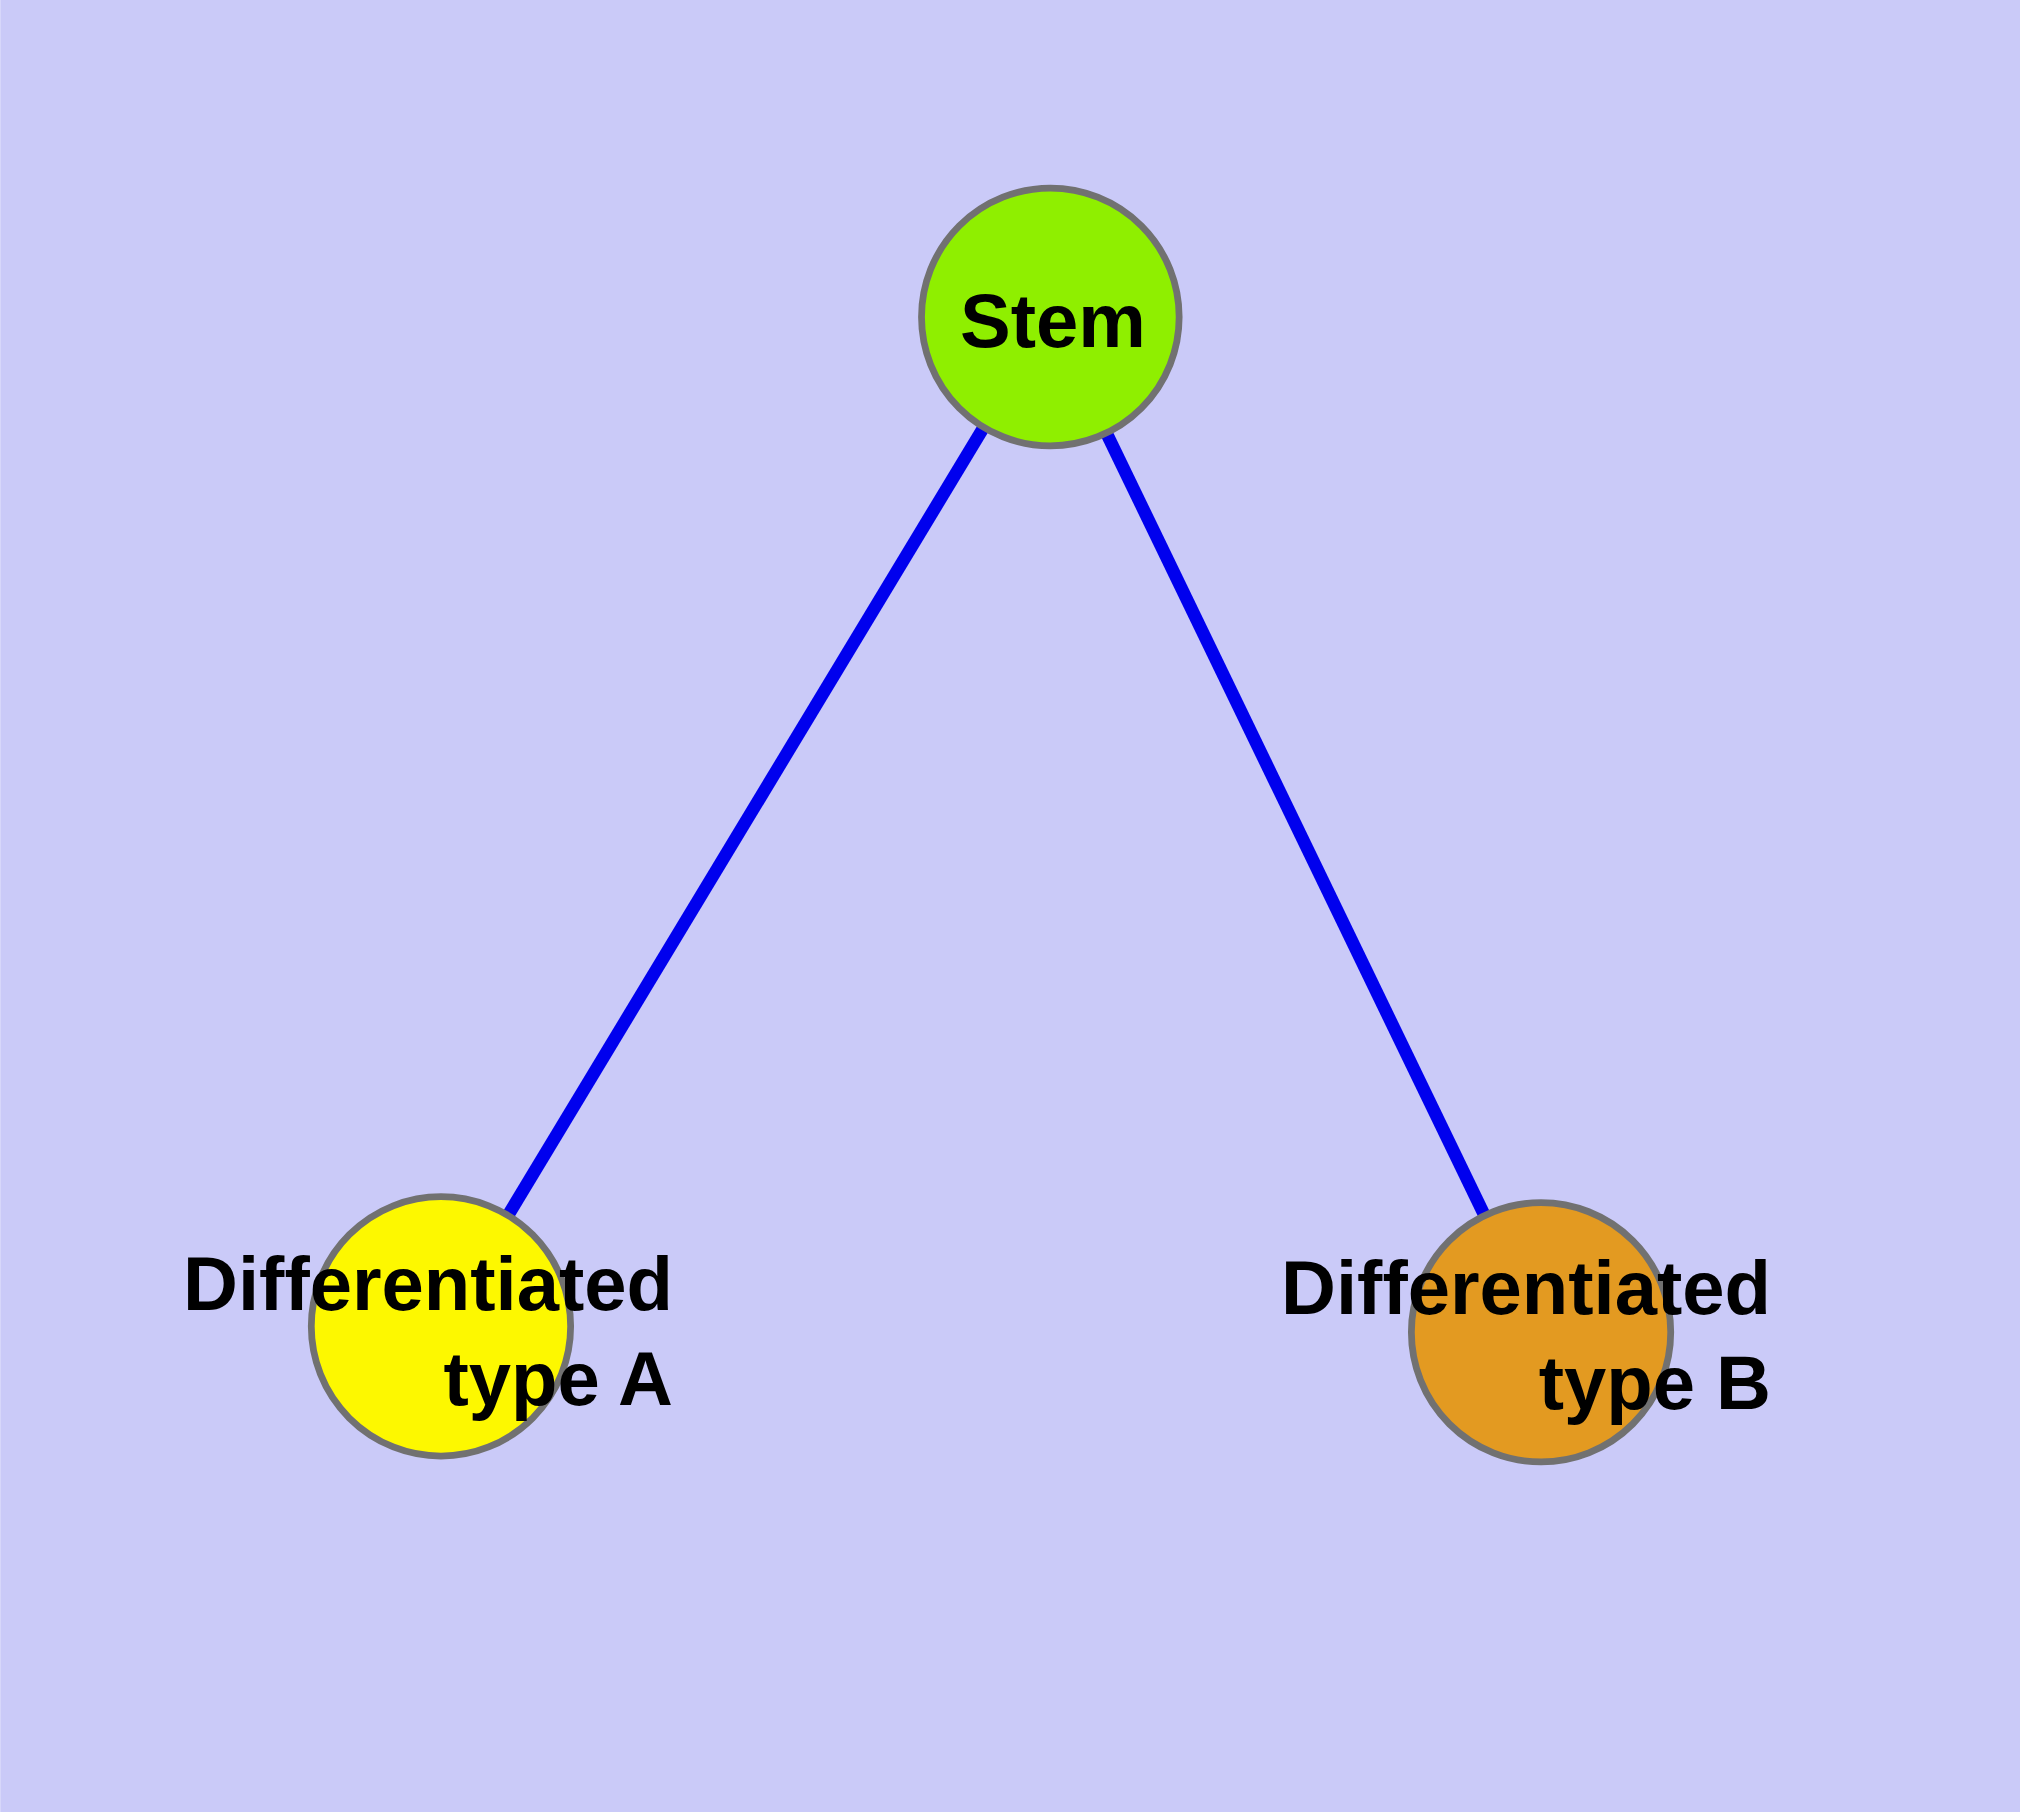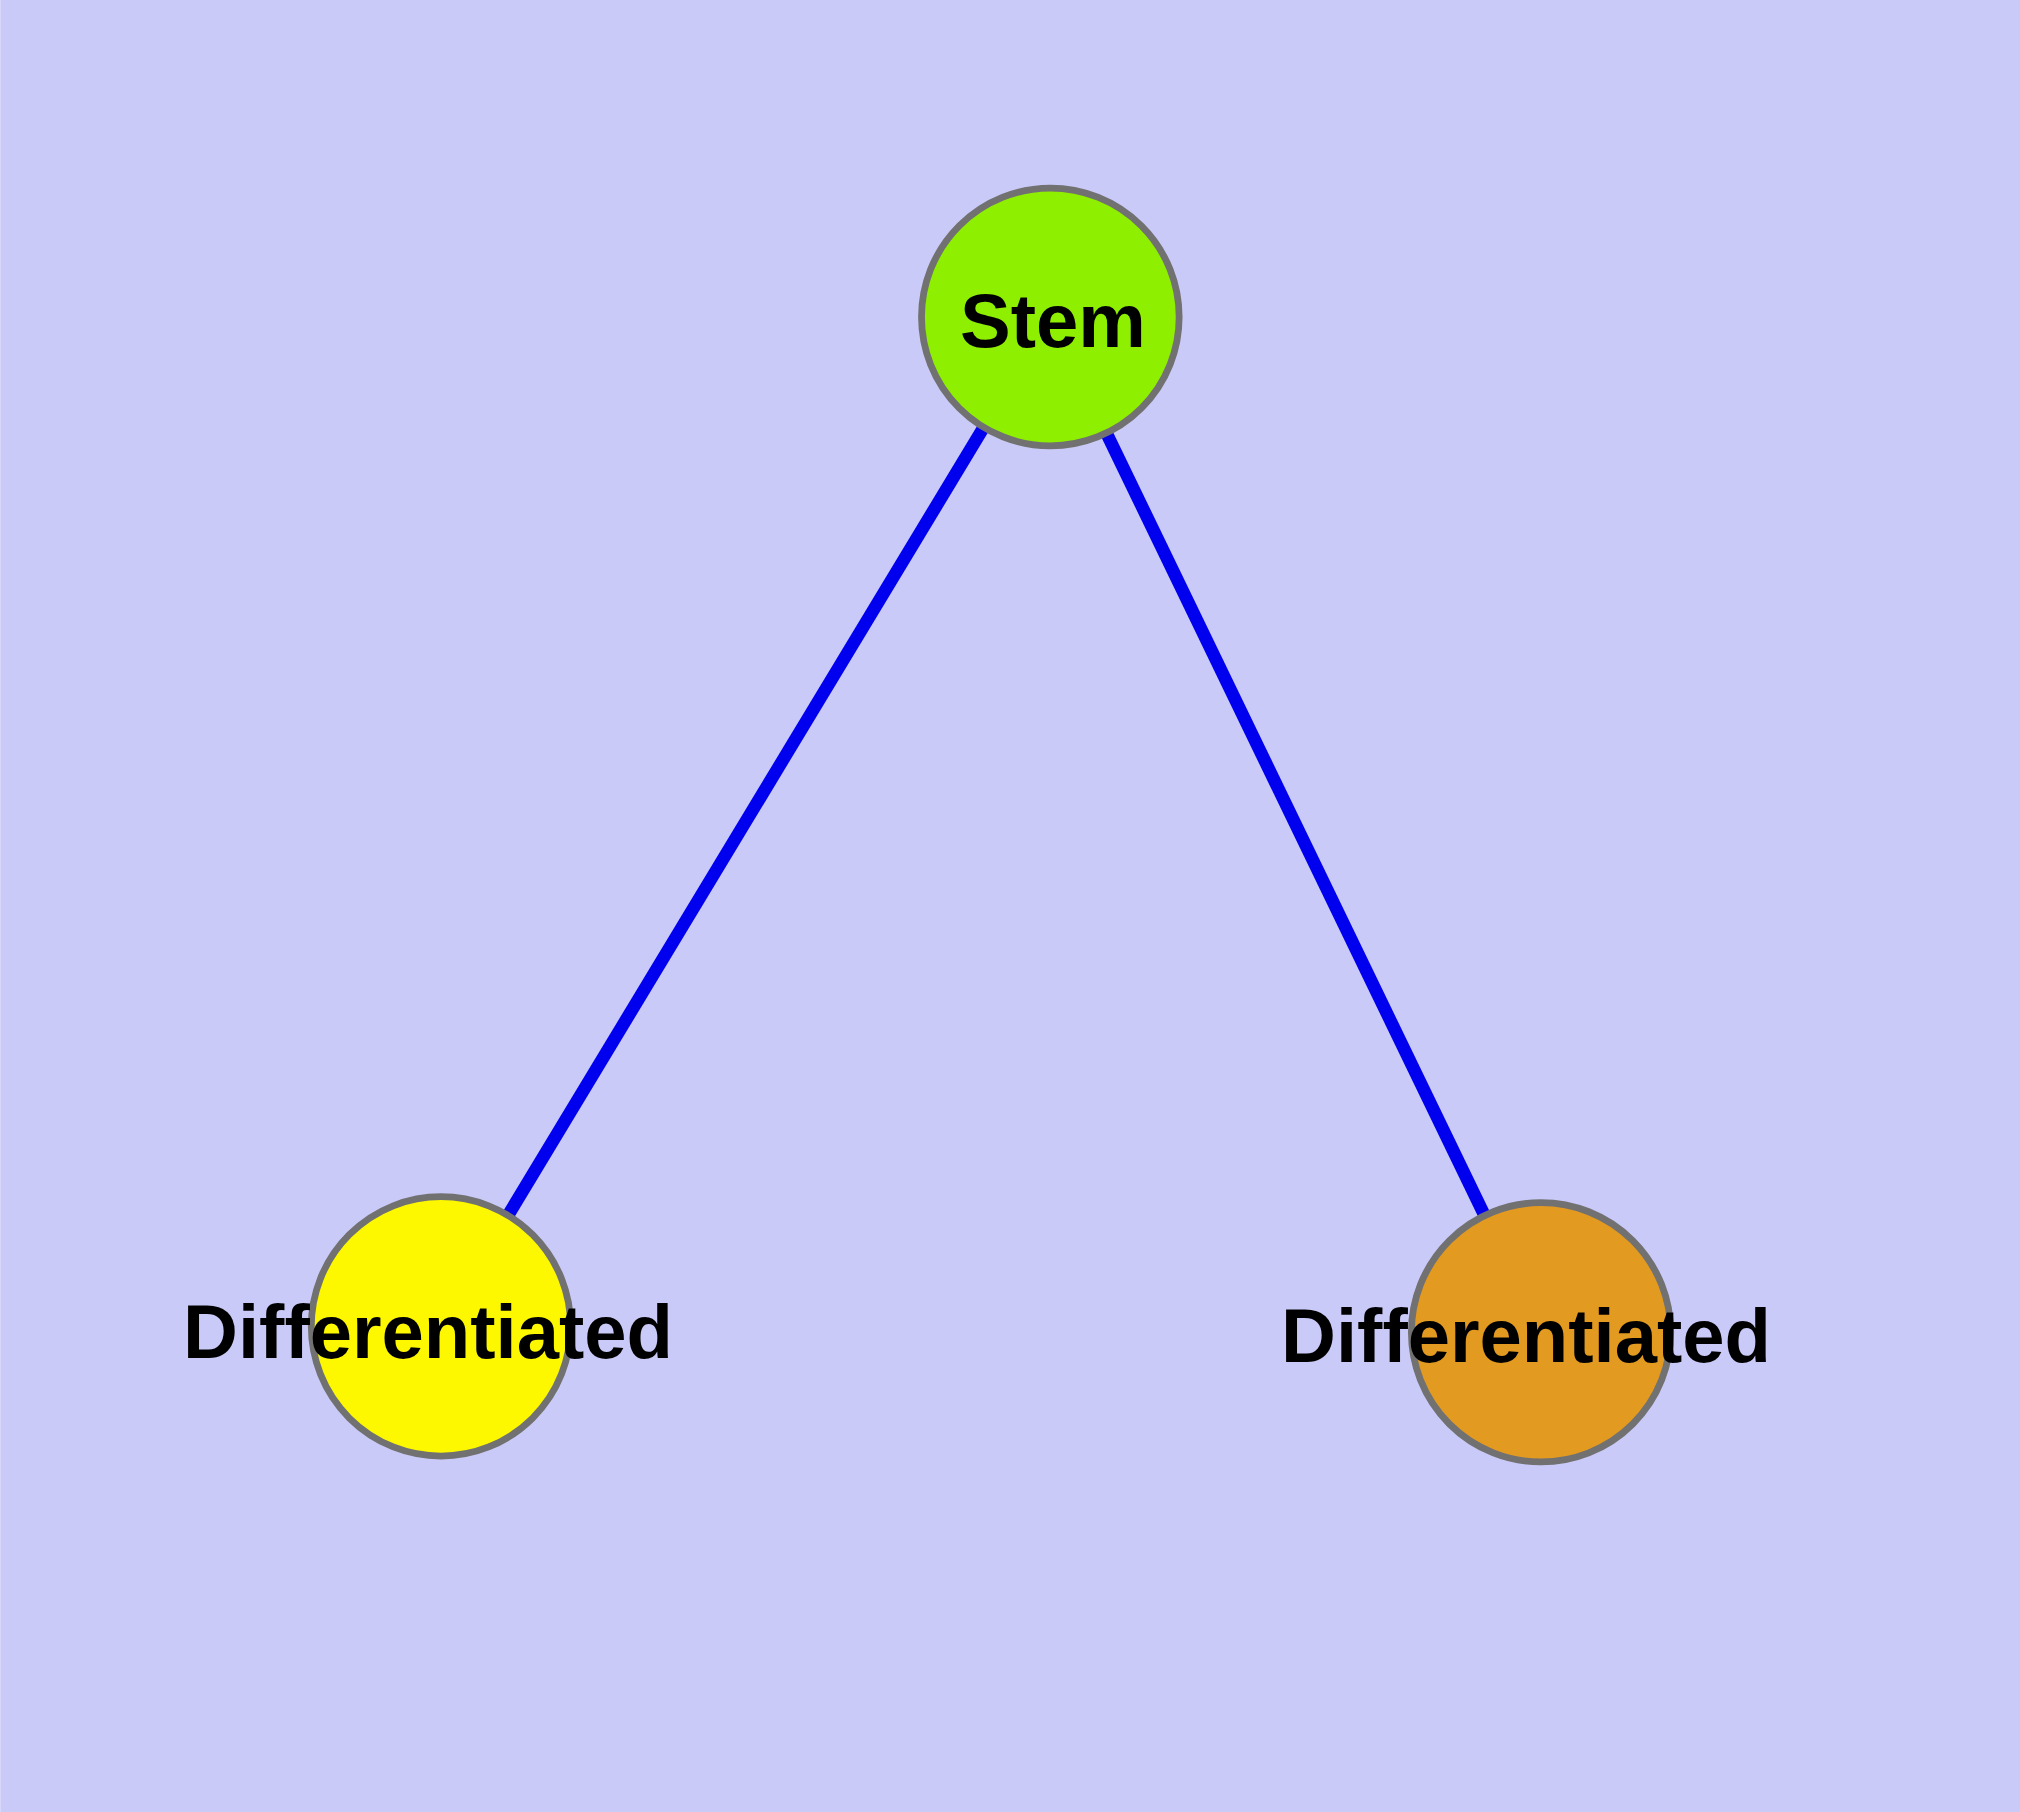--- a/index.html
+++ b/index.html
@@ -65,6 +65,7 @@
 
   <div class="node-label" style="left:428px; top:1331px;">
     <div>Differentiated</div>
+    <div>type A</div>
   </div>
 
   <div class="node-label" style="left:1526px; top:1335px;">

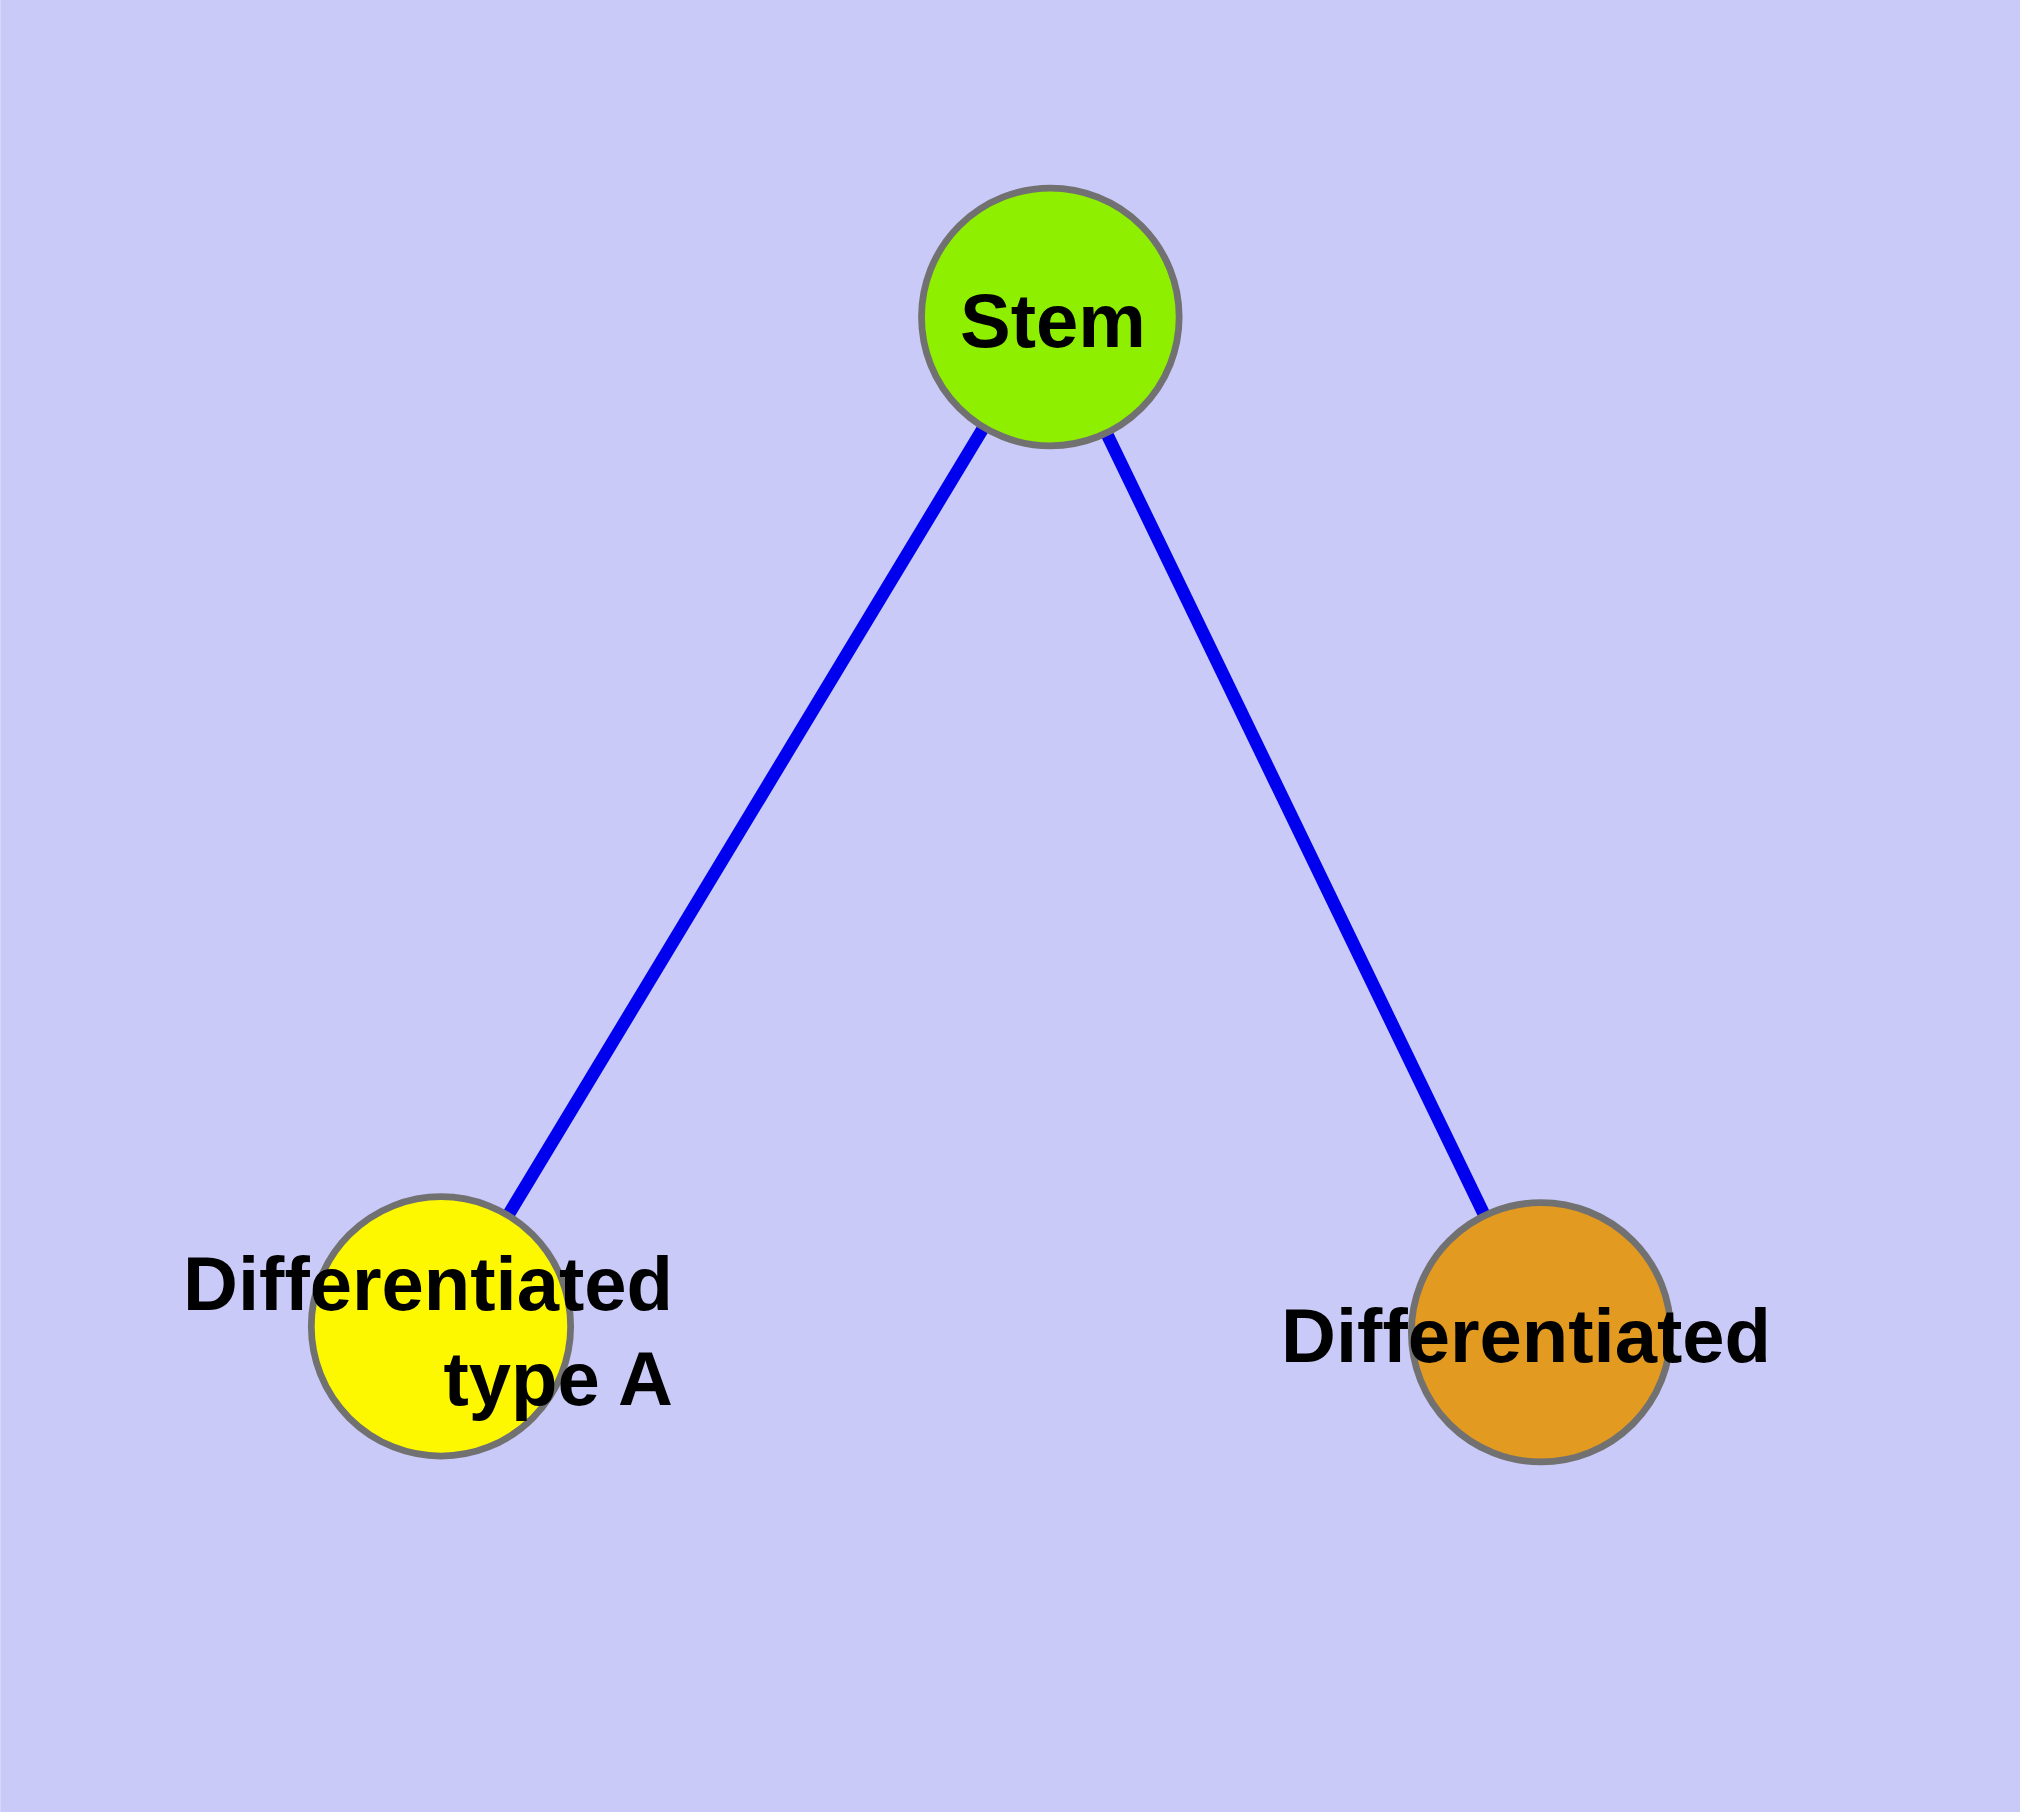--- a/index.html
+++ b/index.html
@@ -70,6 +70,7 @@
 
   <div class="node-label" style="left:1526px; top:1335px;">
     <div>Differentiated</div>
+    <div>type B</div>
   </div>
 
 </div>

